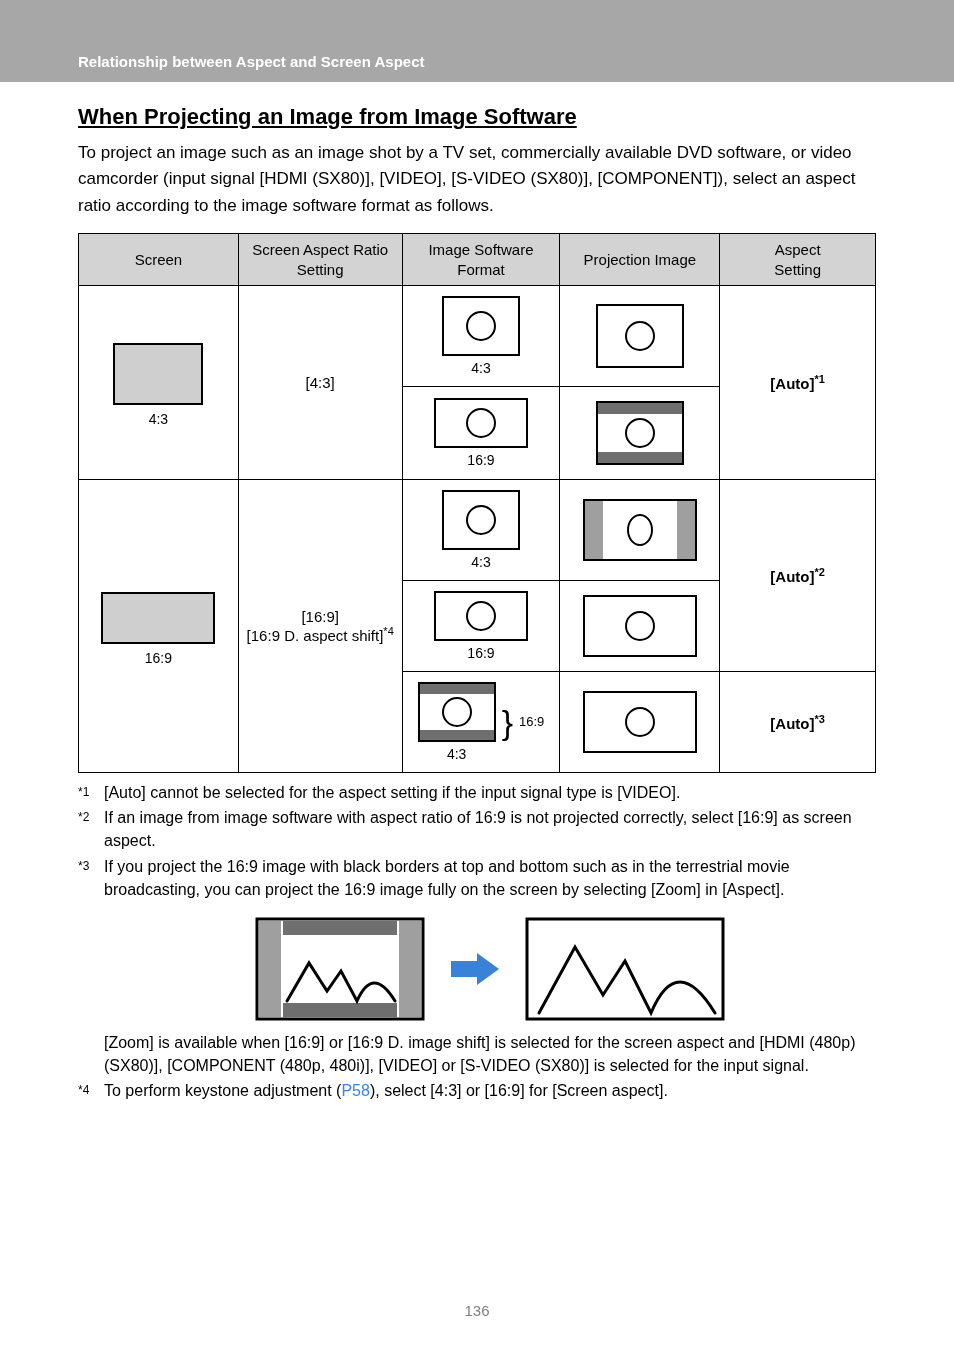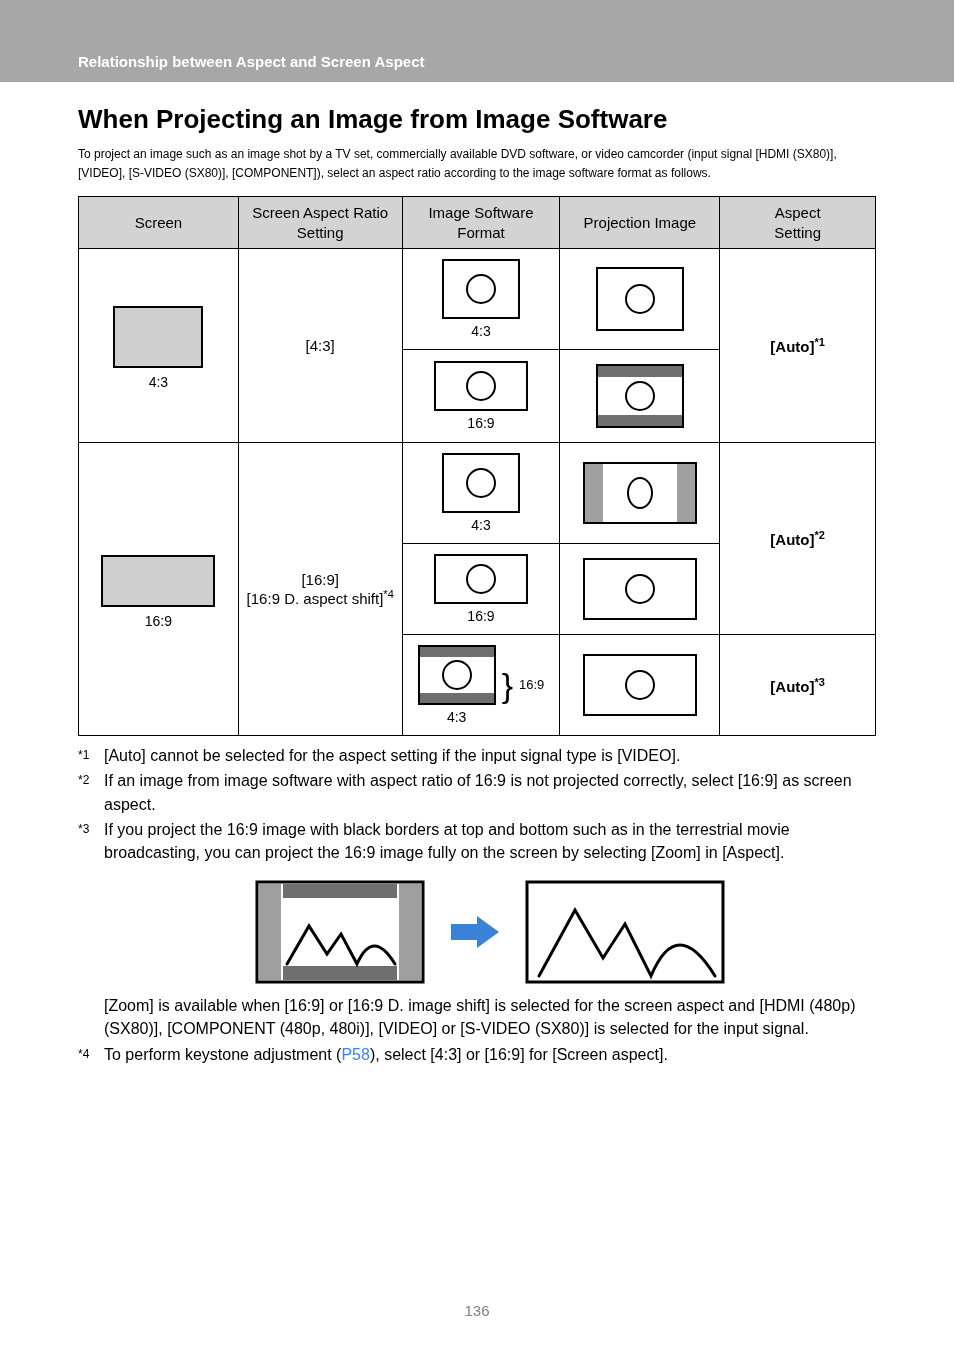--- a/index.html
+++ b/index.html
@@ -37,8 +37,9 @@
   }
   h2.section-title {
     margin: 0 0 10px 0;
-    font-size: 26px;
+    font-size: 22px;
     font-weight: bold;
+    text-decoration: underline;
   }
   .intro {
     font-size: 12px;

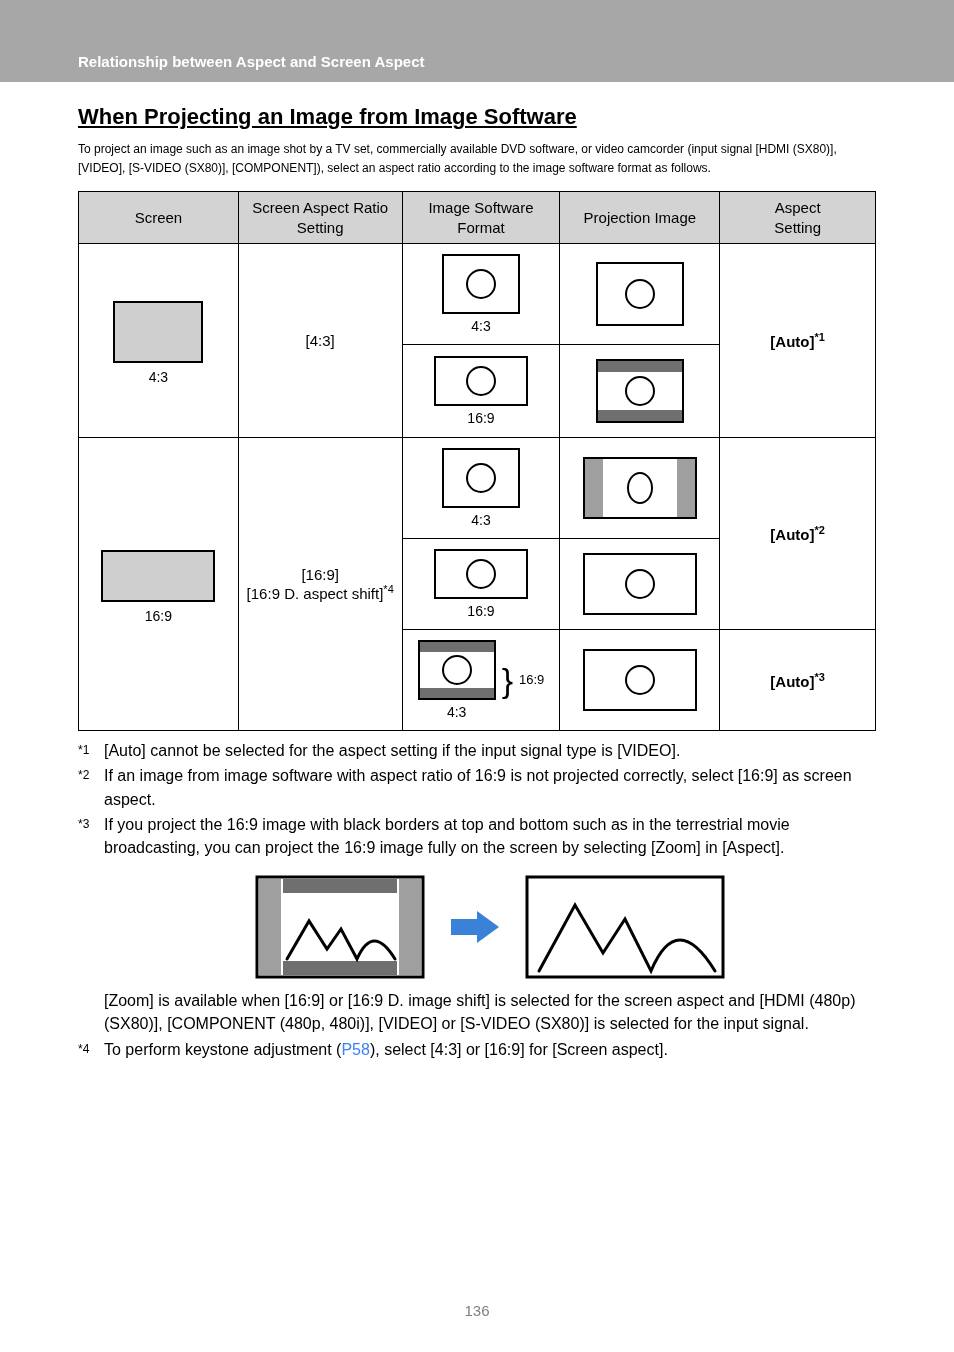--- a/index.html
+++ b/index.html
@@ -42,7 +42,7 @@
     text-decoration: underline;
   }
   .intro {
-    font-size: 12px;
+    font-size: 17px;
     line-height: 1.55;
     margin: 0 0 14px 0;
   }

